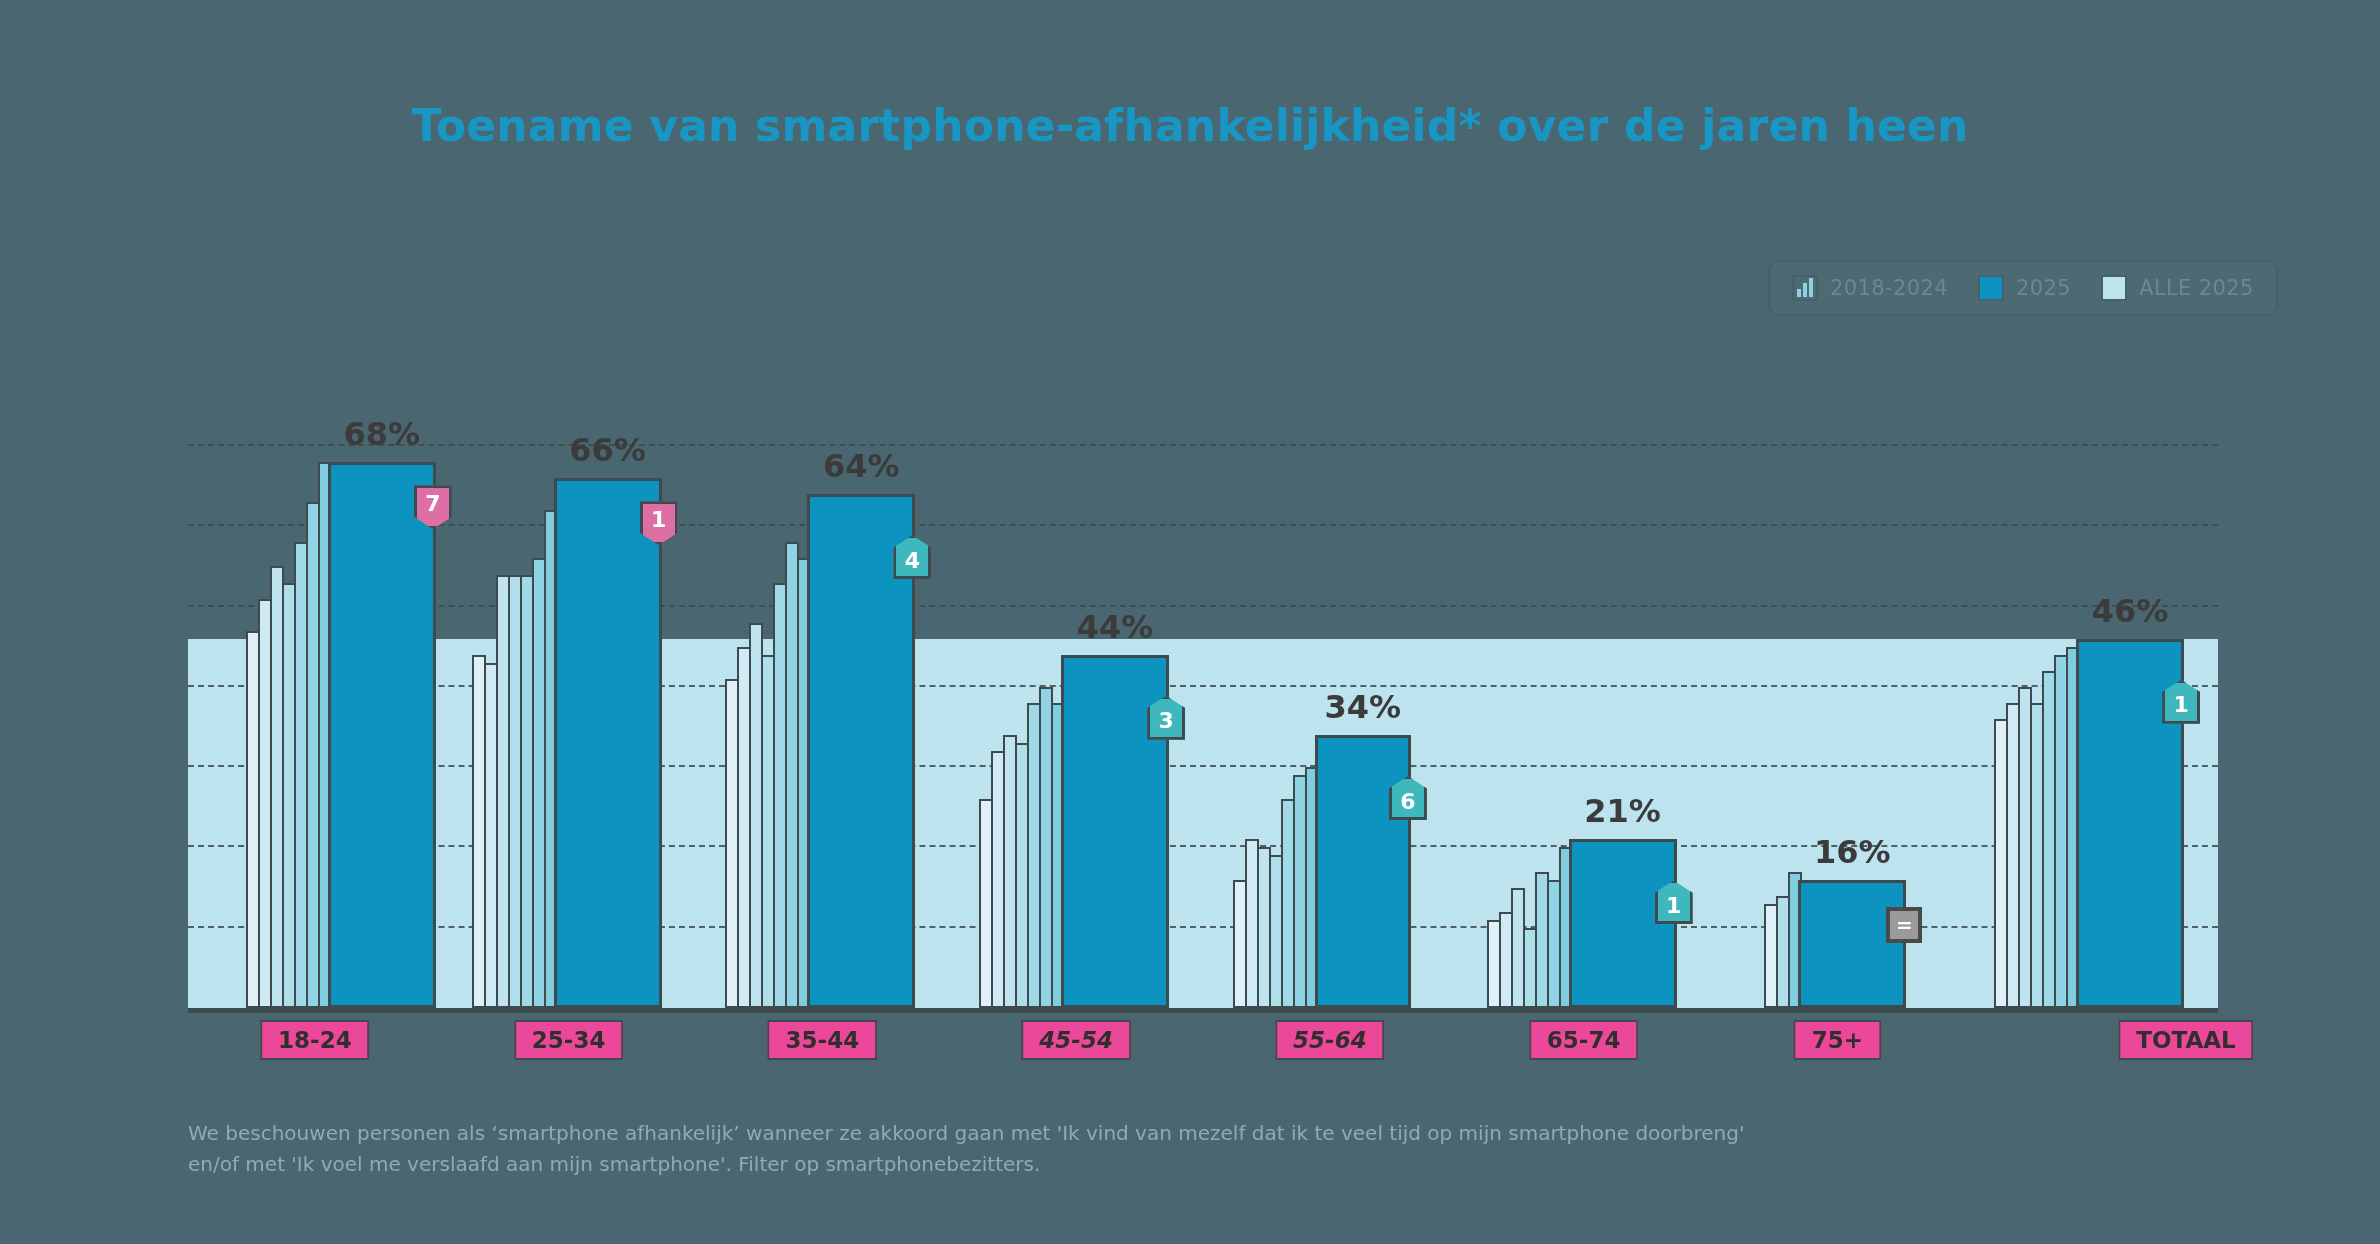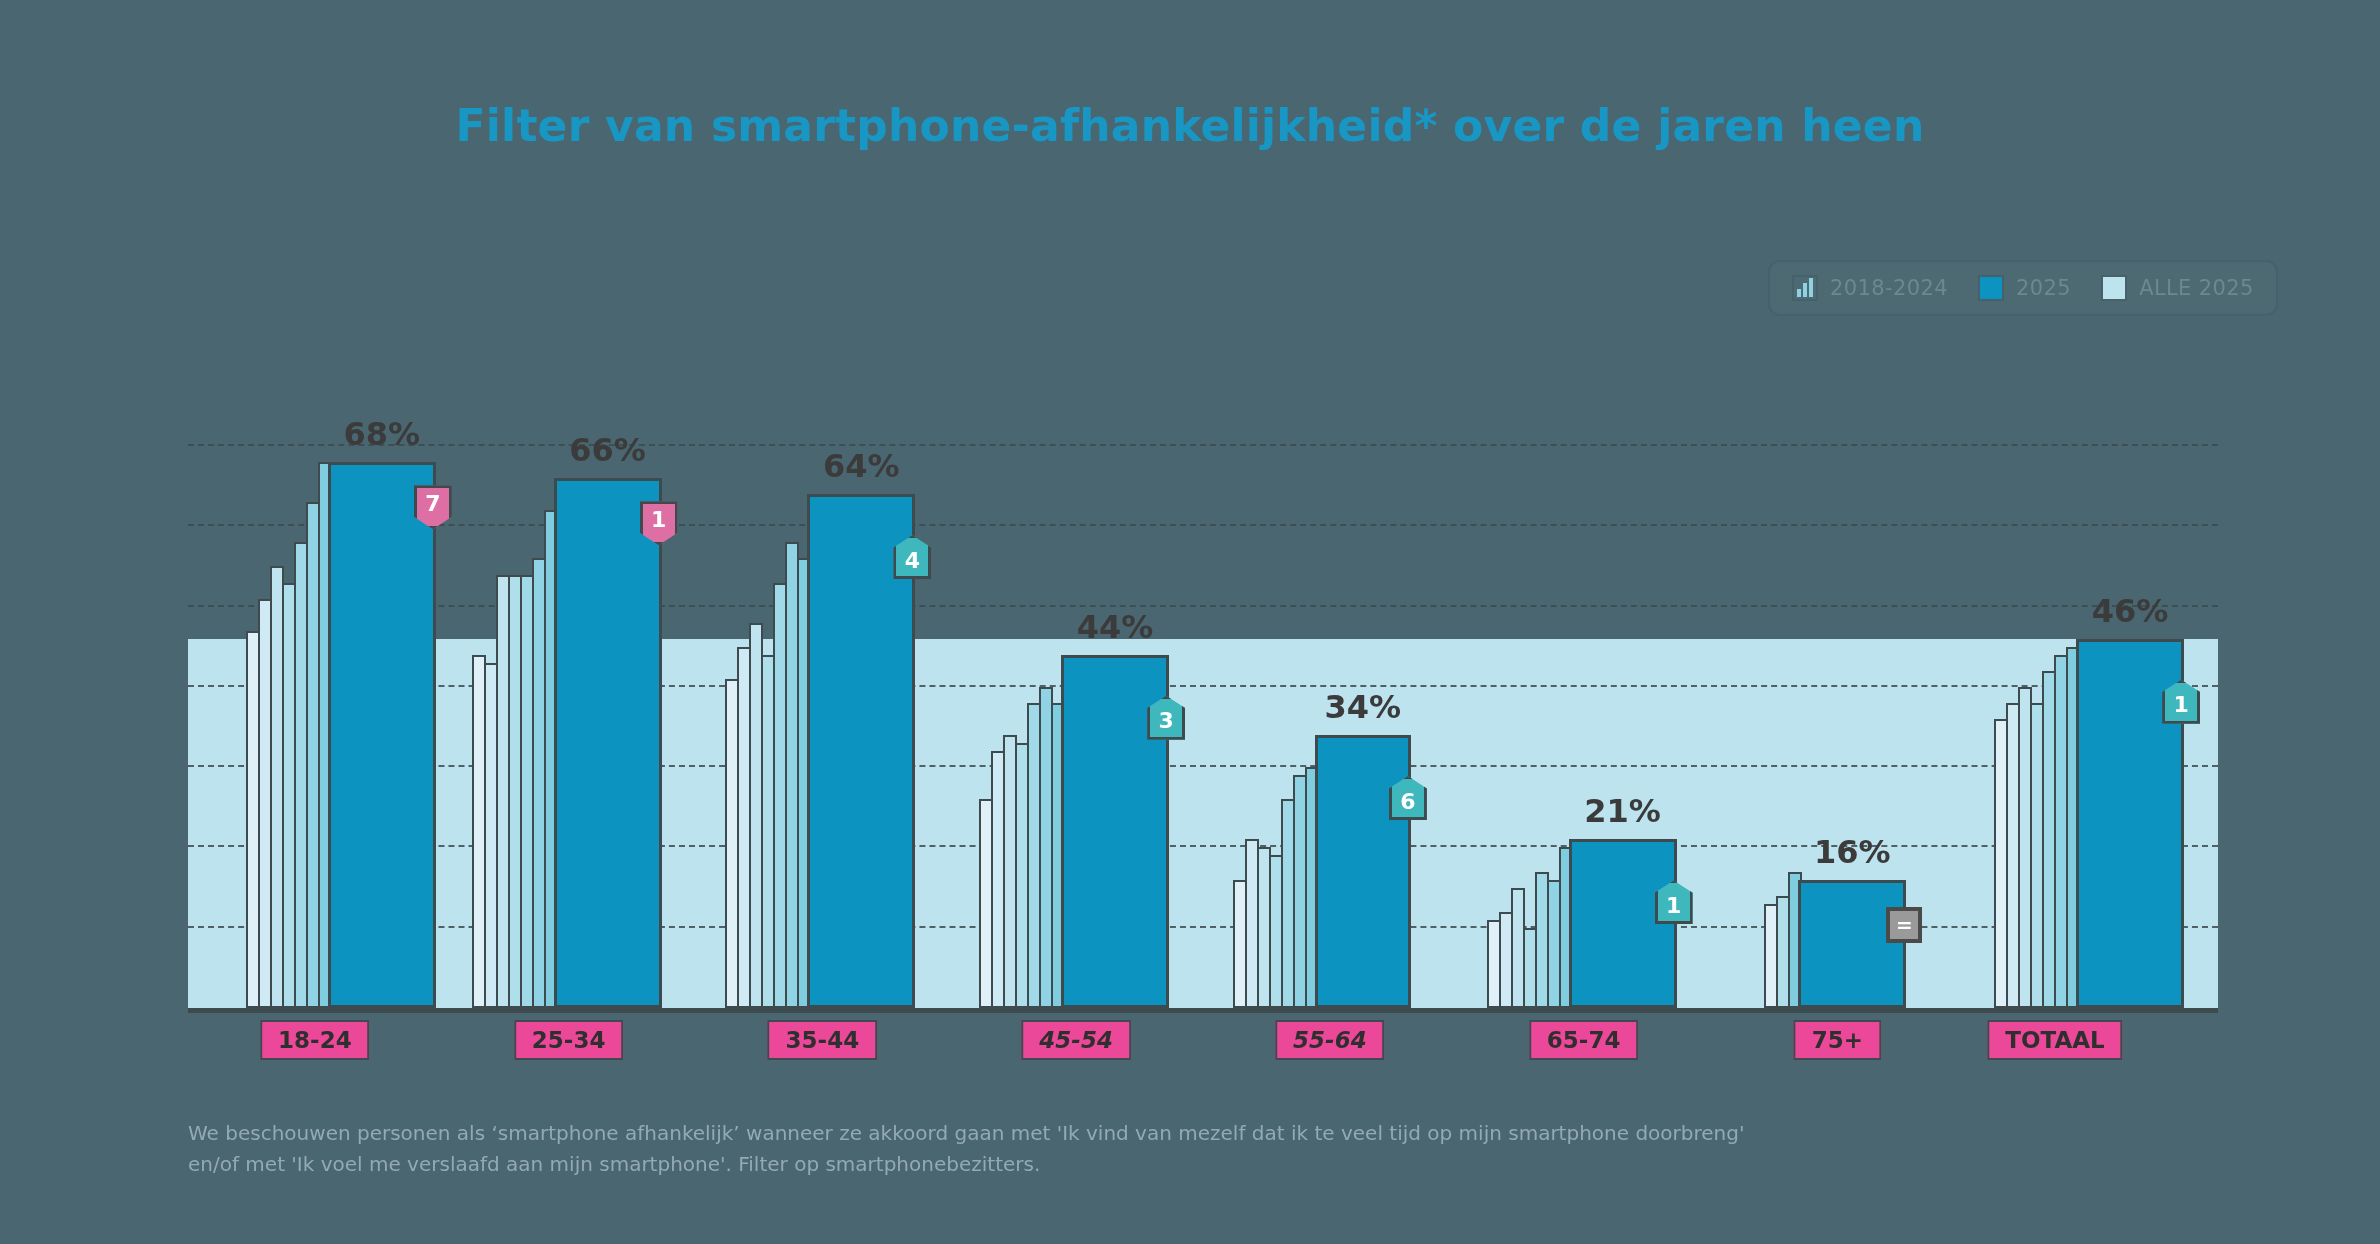--- a/index.html
+++ b/index.html
@@ -156,7 +156,7 @@
 
 <div id="page">
 
-  <div class="title">Filter van smartphone-afhankelijkheid* over de jaren heen</div>
+  <div class="title">Toename van smartphone-afhankelijkheid* over de jaren heen</div>
 
   <div class="legend">
     <div class="legend-item">

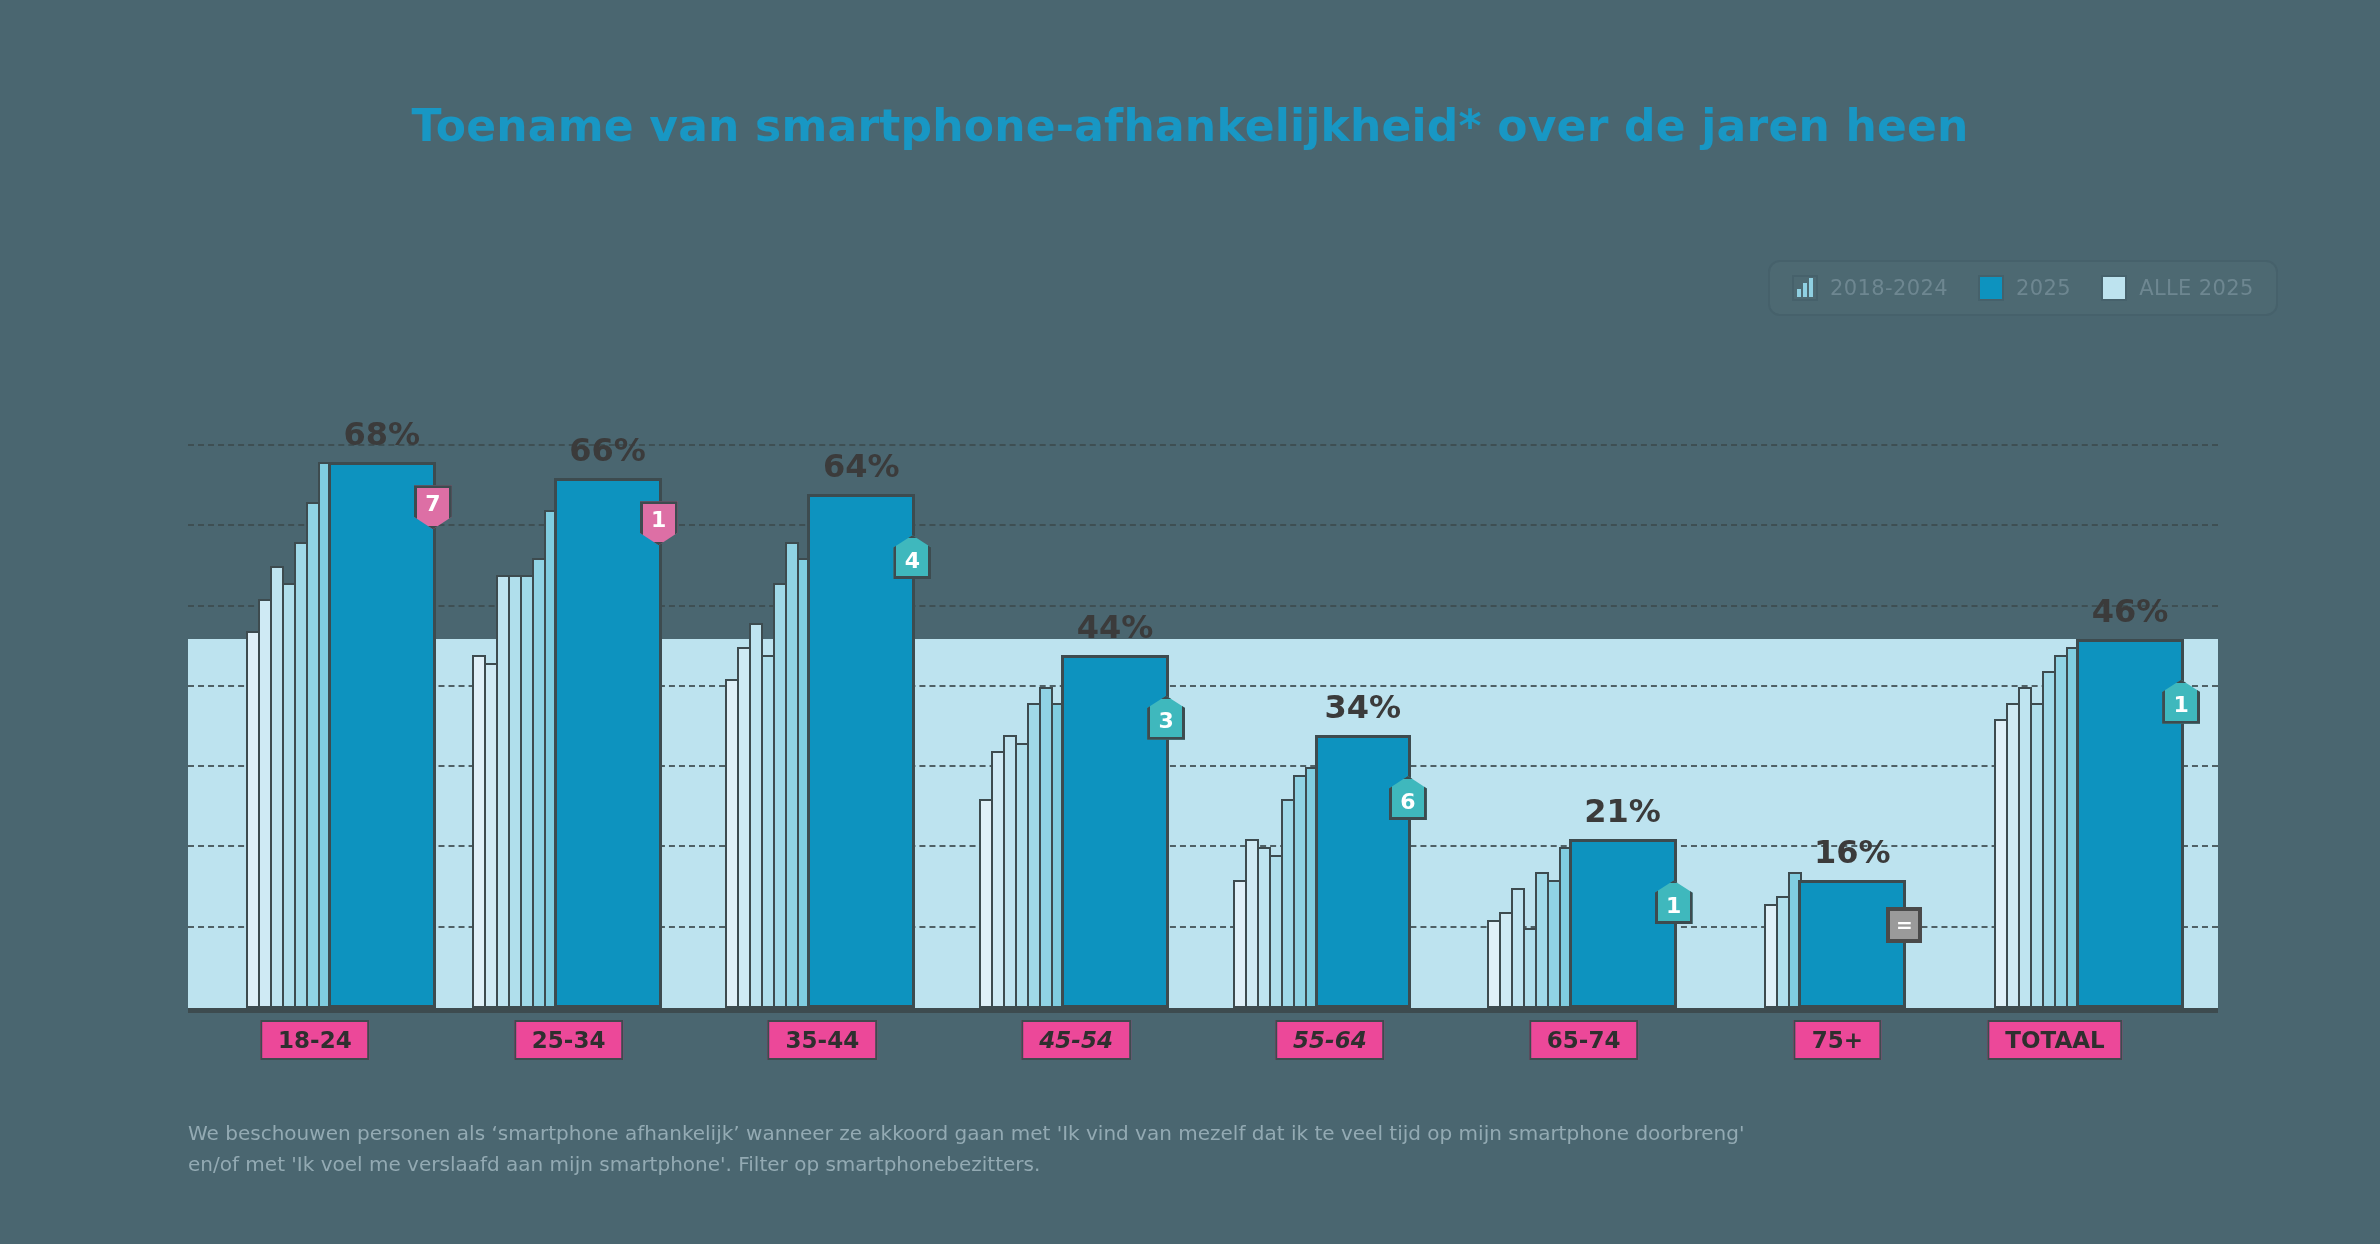--- a/index.html
+++ b/index.html
@@ -301,7 +301,7 @@
       <div class="xlabel" style="left: 1141.88px; font-style: italic;">55-64</div>
       <div class="xlabel" style="left: 1395.62px;">65-74</div>
       <div class="xlabel" style="left: 1649.38px;">75+</div>
-      <div class="xlabel" style="left: 1867px;">TOTAAL</div>
+      <div class="xlabel" style="left: 1998px;">TOTAAL</div>
     </div>
 
   <div class="footnote">

